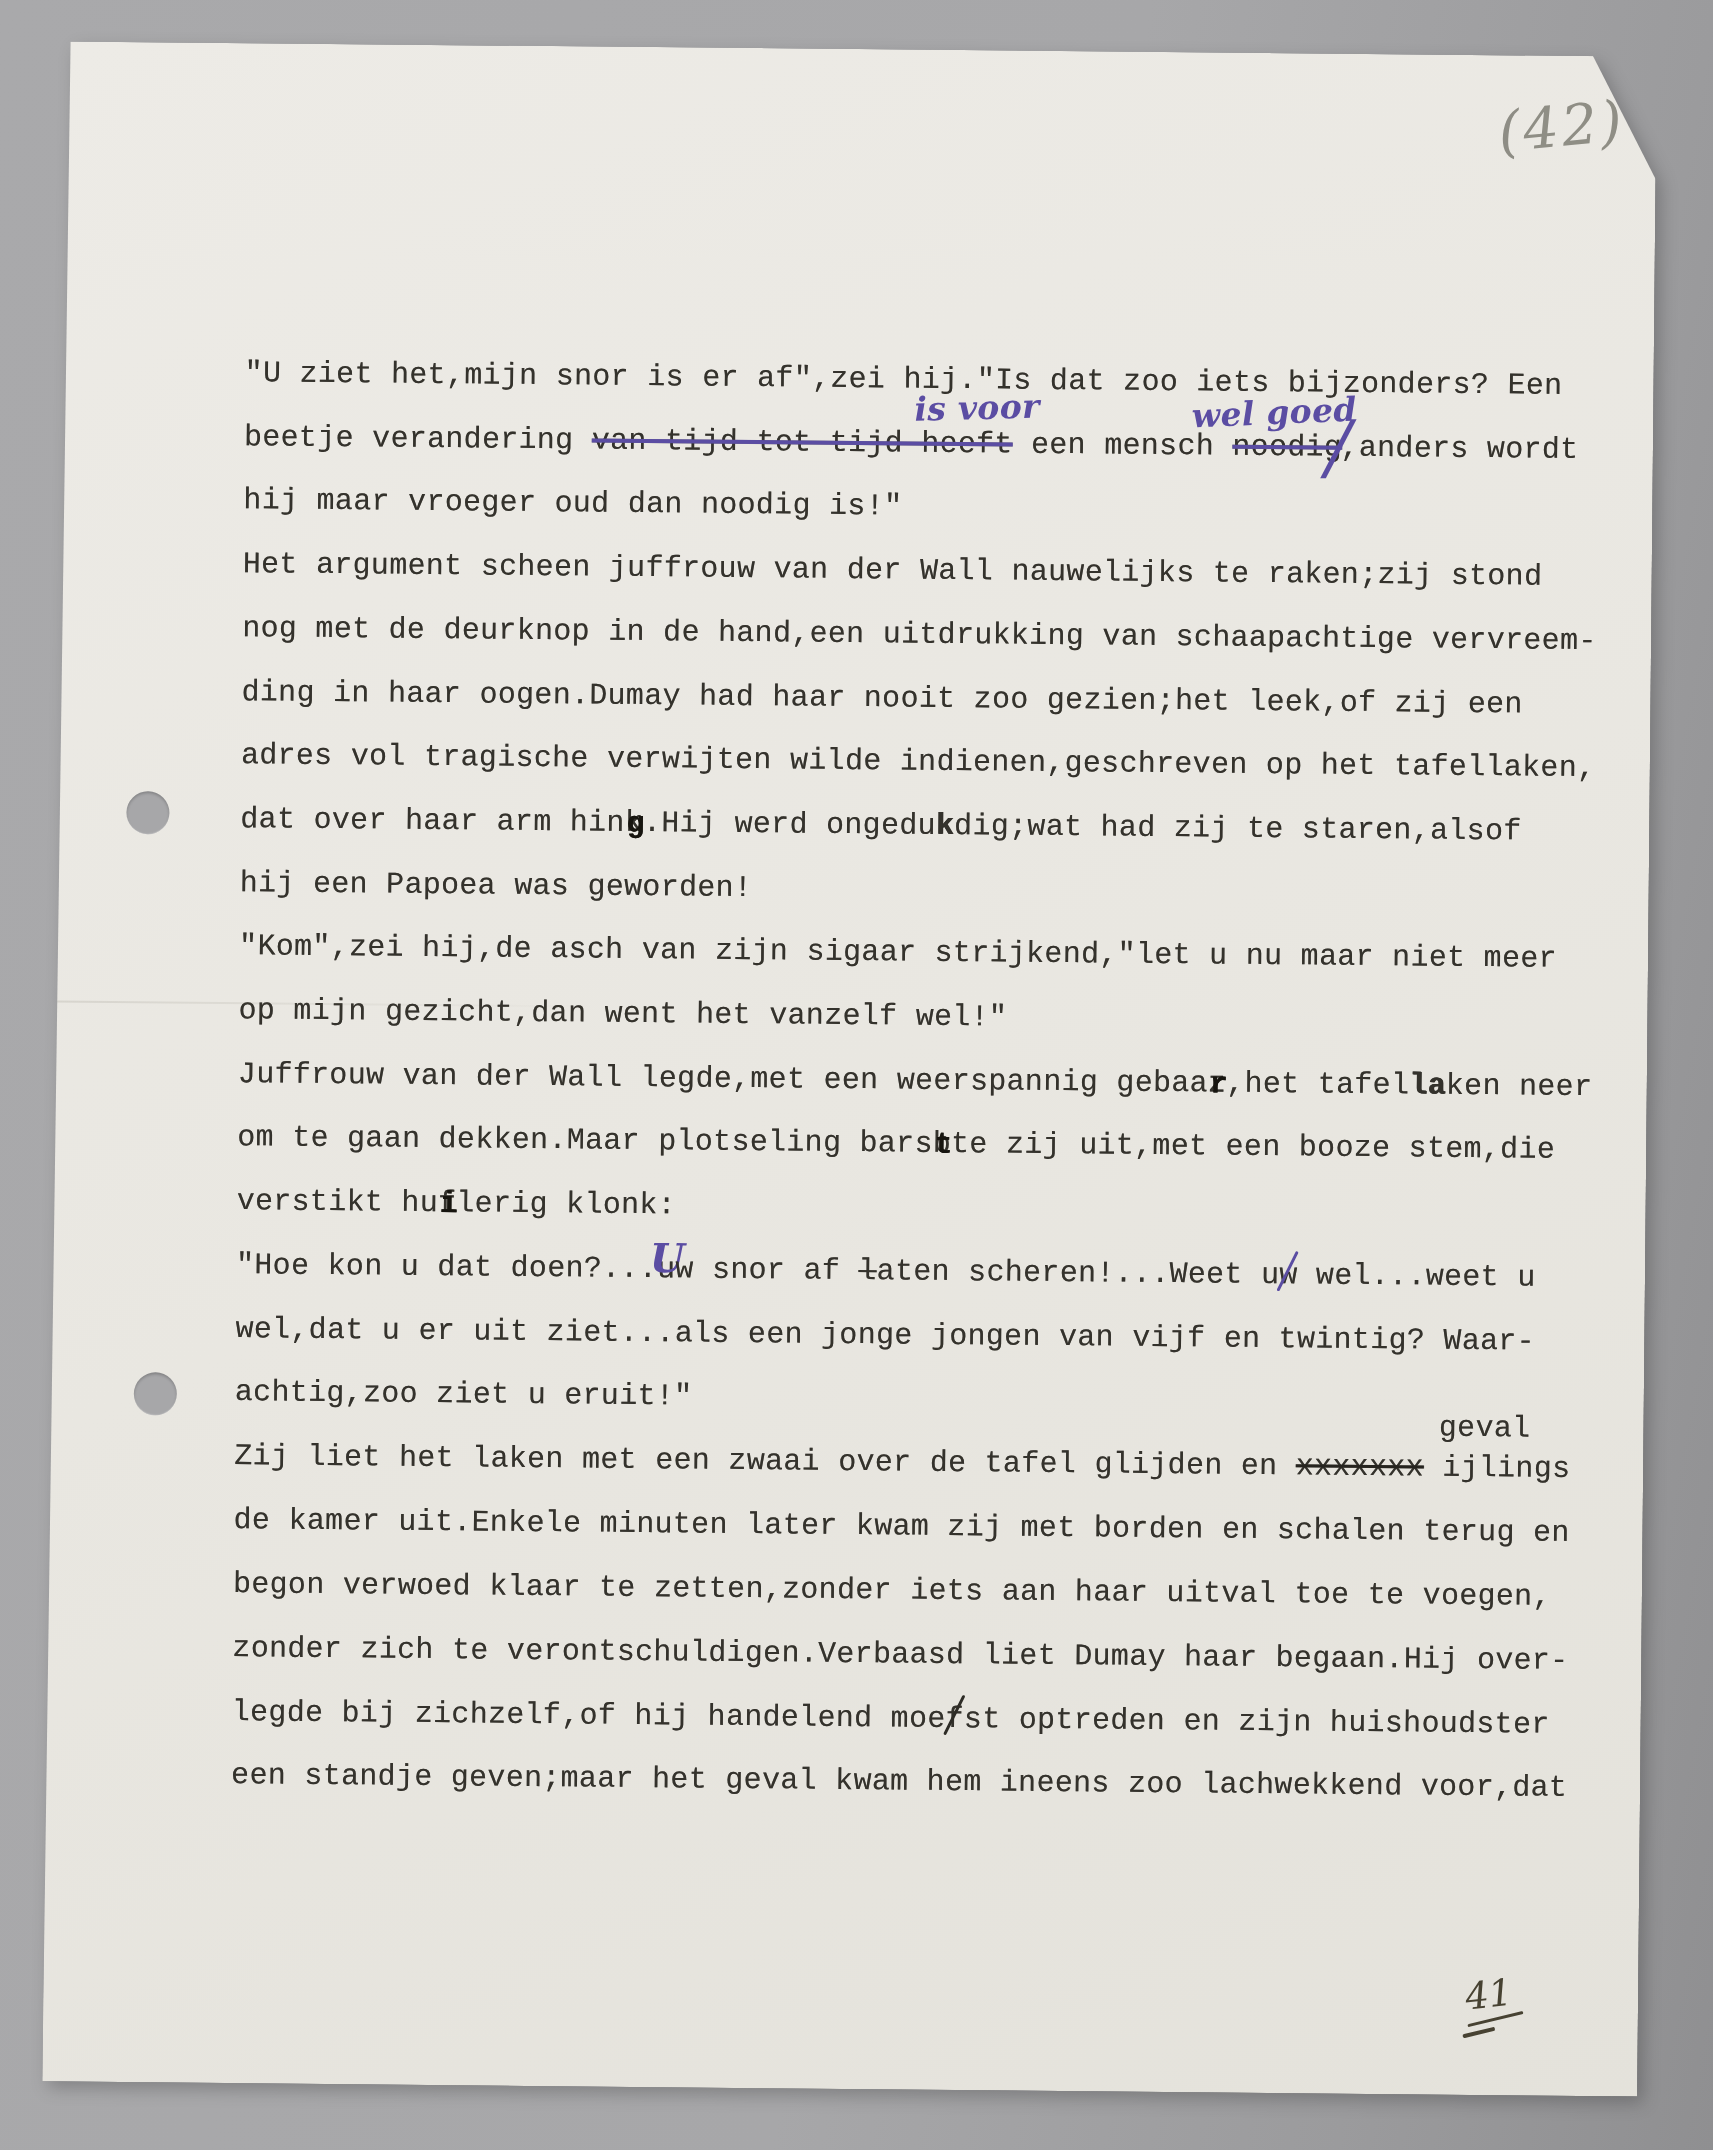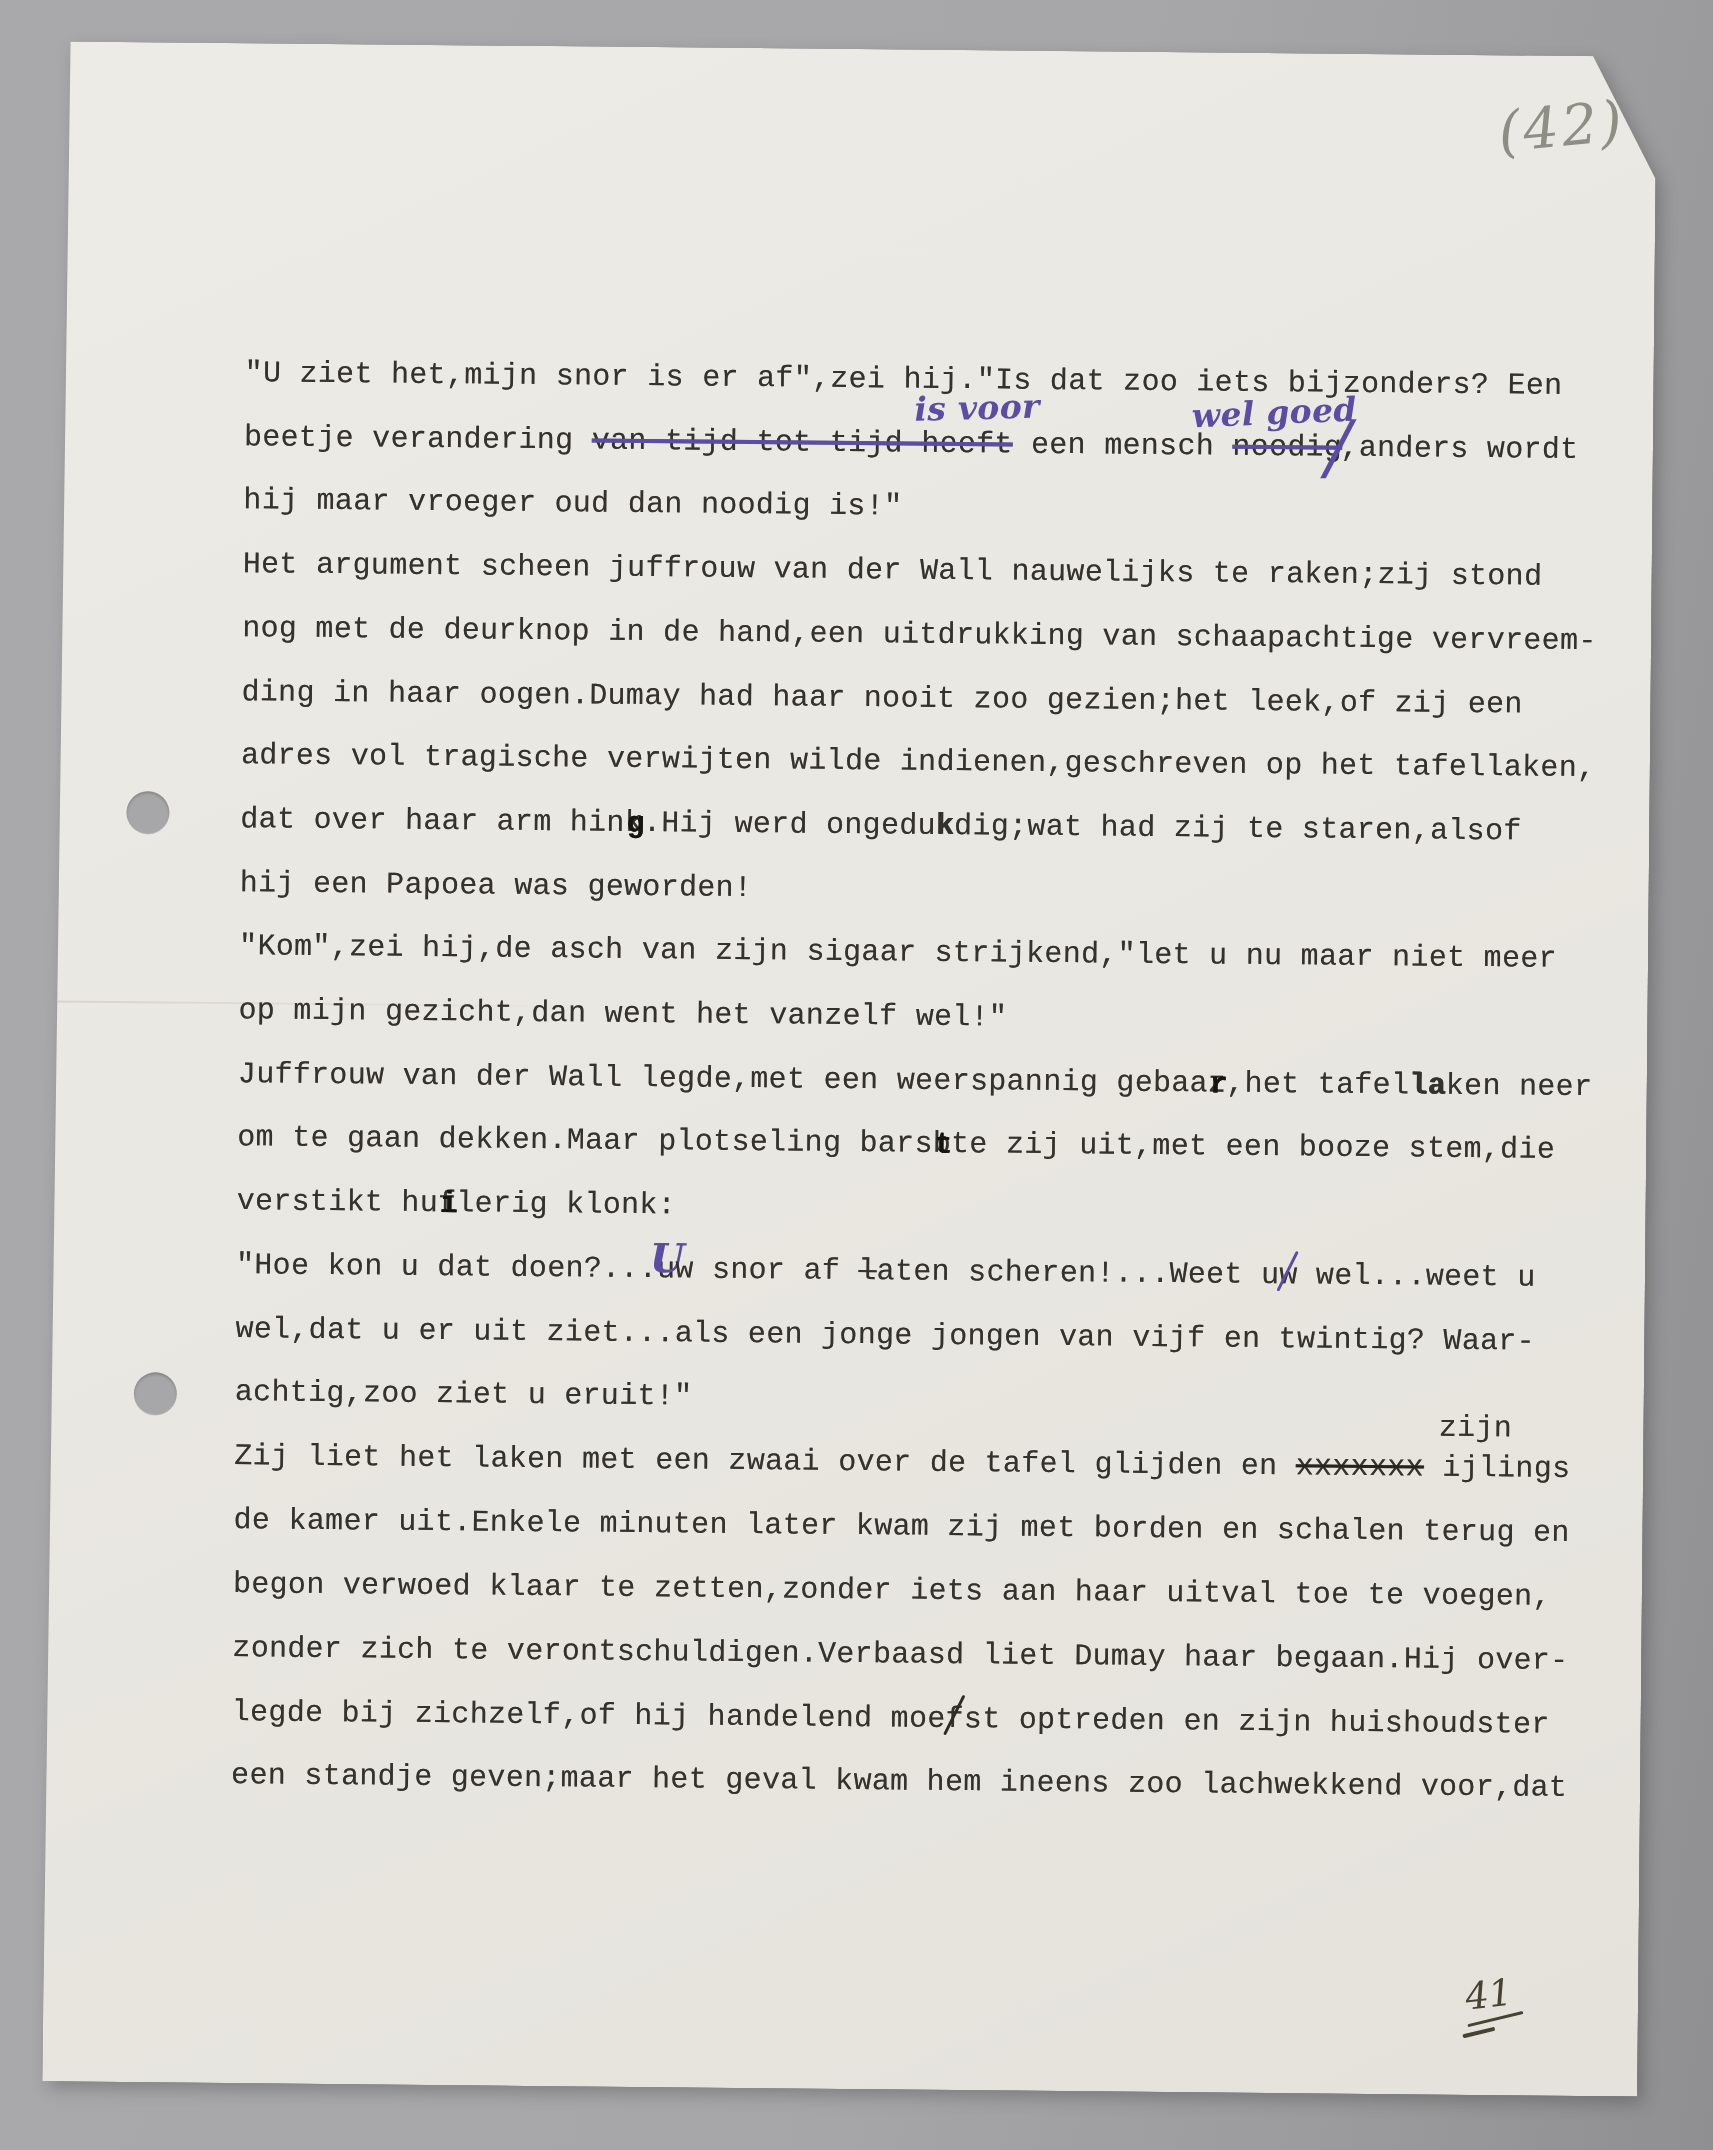--- a/index.html
+++ b/index.html
@@ -76,7 +76,7 @@
           <div class="line" style="top: 1203px;"><span class="seg">"Hoe kon u dat doen?...</span><span class="seg">u<span class="ov ov-ink">U</span></span><span class="seg">w snor af </span><span class="seg s-strikechar">l</span><span class="seg">aten scheren!...Weet u</span><span class="seg s-slash-ink">w</span><span class="seg"> wel...weet u</span></div>
           <div class="line" style="top: 1267px;"><span class="seg">wel,dat u er uit ziet...als een jonge jongen van vijf en twintig? Waar-</span></div>
           <div class="line" style="top: 1330px;"><span class="seg">achtig,zoo ziet u eruit!"</span></div>
-          <div class="line" style="top: 1394px;"><span class="seg">Zij liet het laken met een zwaai over de tafel glijden en </span><span class="seg s-strike-x">xxxxxxx<span class="above a-typed">zijn</span></span><span class="seg"> ijlings</span></div>
+          <div class="line" style="top: 1394px;"><span class="seg">Zij liet het laken met een zwaai over de tafel glijden en </span><span class="seg s-strike-x">xxxxxxx<span class="above a-typed">geval</span></span><span class="seg"> ijlings</span></div>
           <div class="line" style="top: 1458px;"><span class="seg">de kamer uit.Enkele minuten later kwam zij met borden en schalen terug en</span></div>
           <div class="line" style="top: 1522px;"><span class="seg">begon verwoed klaar te zetten,zonder iets aan haar uitval toe te voegen,</span></div>
           <div class="line" style="top: 1586px;"><span class="seg">zonder zich te verontschuldigen.Verbaasd liet Dumay haar begaan.Hij over-</span></div>

